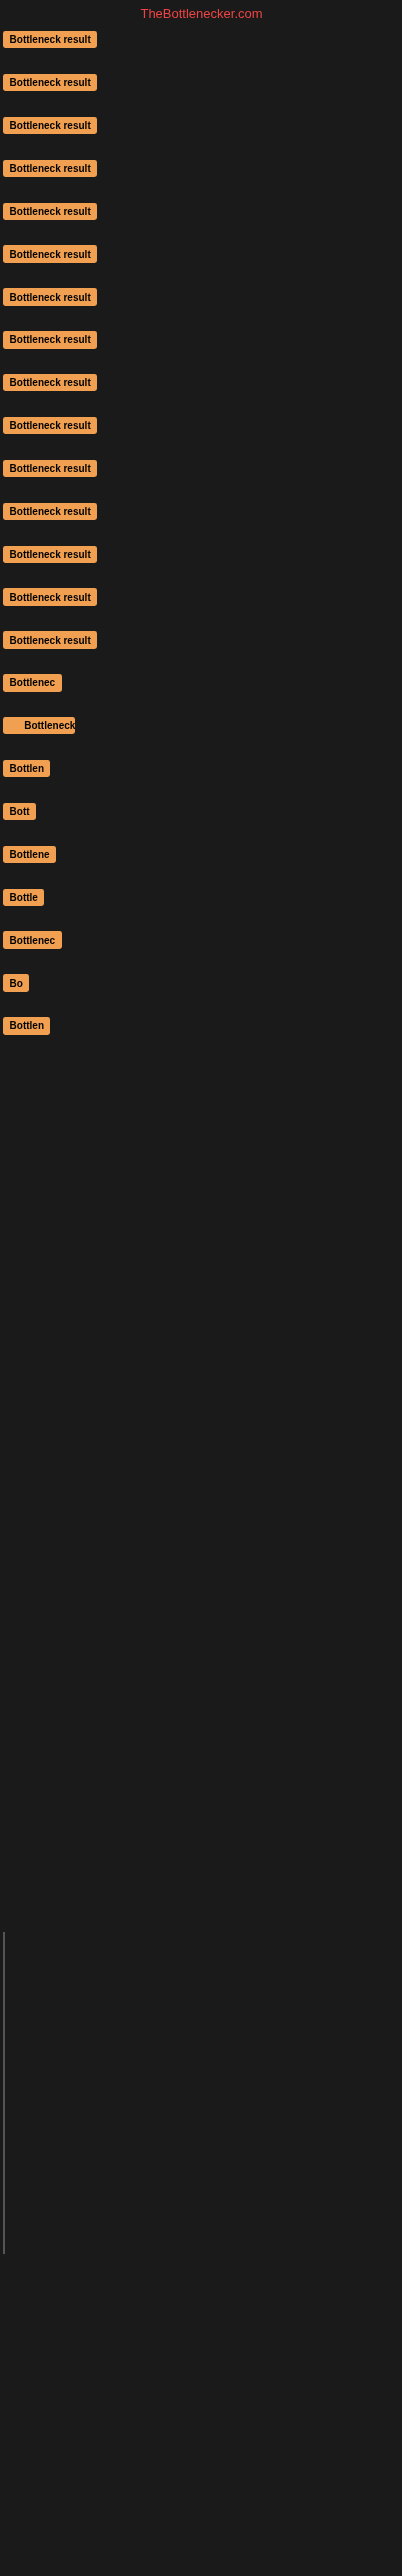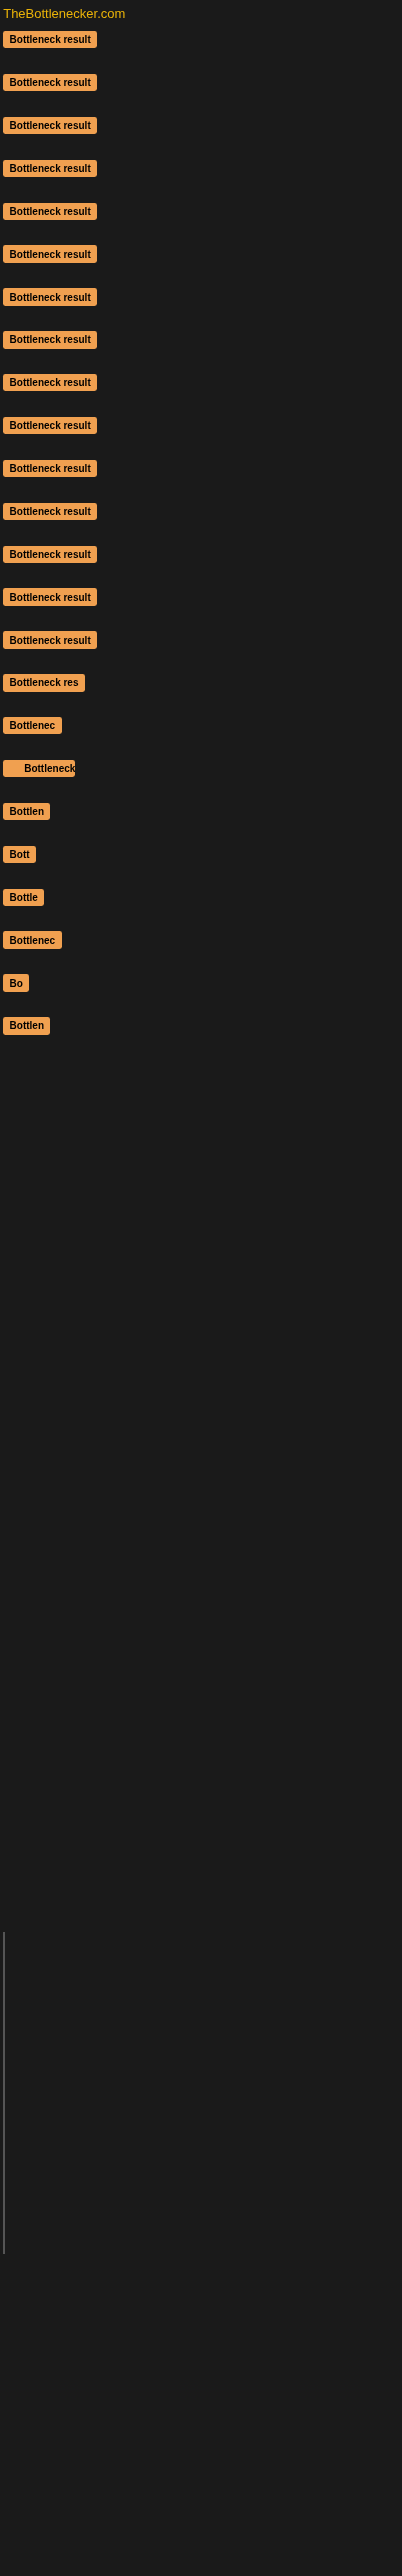--- a/index.html
+++ b/index.html
@@ -17,8 +17,8 @@
     }
 
     .site-title {
-      text-align: left;
-      color: #eab308;
+      text-align: center;
+      color: #ef4444;
       font-size: 13px;
       padding: 6.4px 0 9.7px 0;
       font-weight: normal;

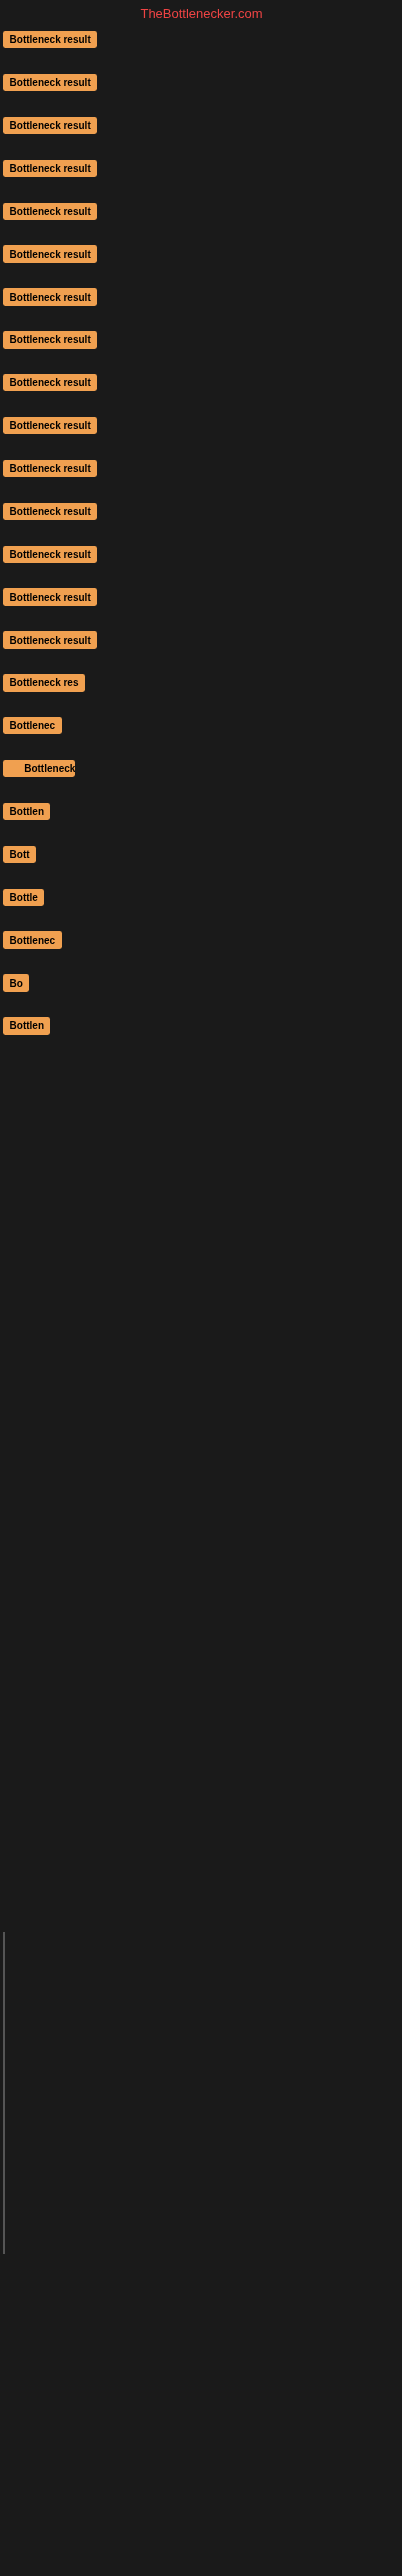--- a/index.html
+++ b/index.html
@@ -71,7 +71,6 @@
       <div style="margin-bottom: 22.5px;"><span class="bottleneck-badge" style="max-width: 105px;">Bottleneck result</span></div>
       <div style="margin-bottom: 22.5px;"><span class="bottleneck-badge" style="max-width: 105px;">Bottleneck result</span></div>
       <div style="margin-bottom: 22.5px;"><span class="bottleneck-badge" style="max-width: 105px;">Bottleneck result</span></div>
-      <div style="margin-bottom: 22.5px;"><span class="bottleneck-badge" style="max-width: 89px;">Bottleneck res</span></div>
       <div style="margin-bottom: 22.5px;"><span class="bottleneck-badge" style="max-width: 64px;">Bottlenec</span></div>
       <div style="margin-bottom: 22.5px;"><span class="bottleneck-badge" style="max-width: 72px; padding-left: 21px;">Bottleneck r</span></div>
       <div style="margin-bottom: 22.5px;"><span class="bottleneck-badge" style="max-width: 58px;">Bottlen</span></div>

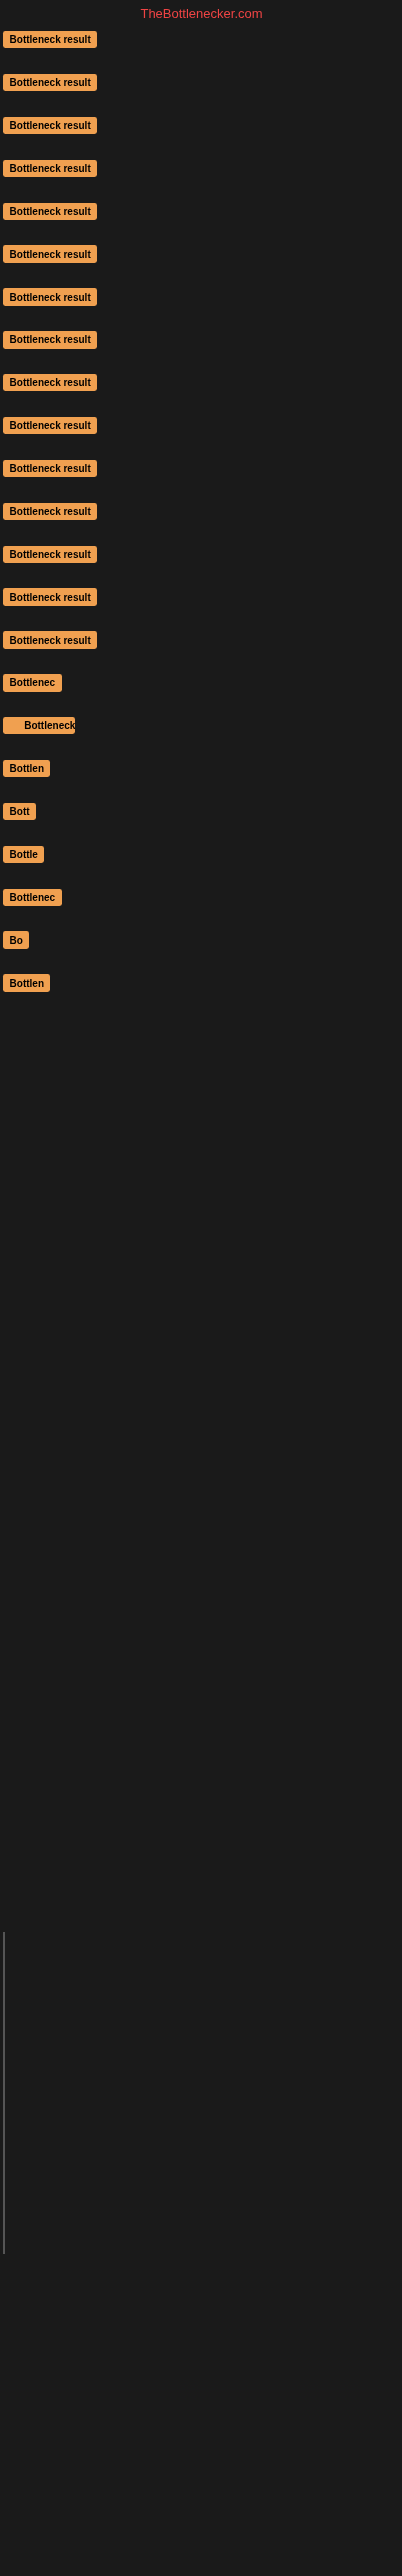--- a/index.html
+++ b/index.html
@@ -75,6 +75,7 @@
       <div style="margin-bottom: 22.5px;"><span class="bottleneck-badge" style="max-width: 72px; padding-left: 21px;">Bottleneck r</span></div>
       <div style="margin-bottom: 22.5px;"><span class="bottleneck-badge" style="max-width: 58px;">Bottlen</span></div>
       <div style="margin-bottom: 22.5px;"><span class="bottleneck-badge" style="max-width: 40px;">Bott</span></div>
+      <div style="margin-bottom: 22.5px;"><span class="bottleneck-badge" style="max-width: 55px;">Bottlene</span></div>
       <div style="margin-bottom: 22.5px;"><span class="bottleneck-badge" style="max-width: 47px;">Bottle</span></div>
       <div style="margin-bottom: 22.5px;"><span class="bottleneck-badge" style="max-width: 63px;">Bottlenec</span></div>
       <div style="margin-bottom: 22.5px;"><span class="bottleneck-badge" style="max-width: 27px; text-align: right;">Bo</span></div>

